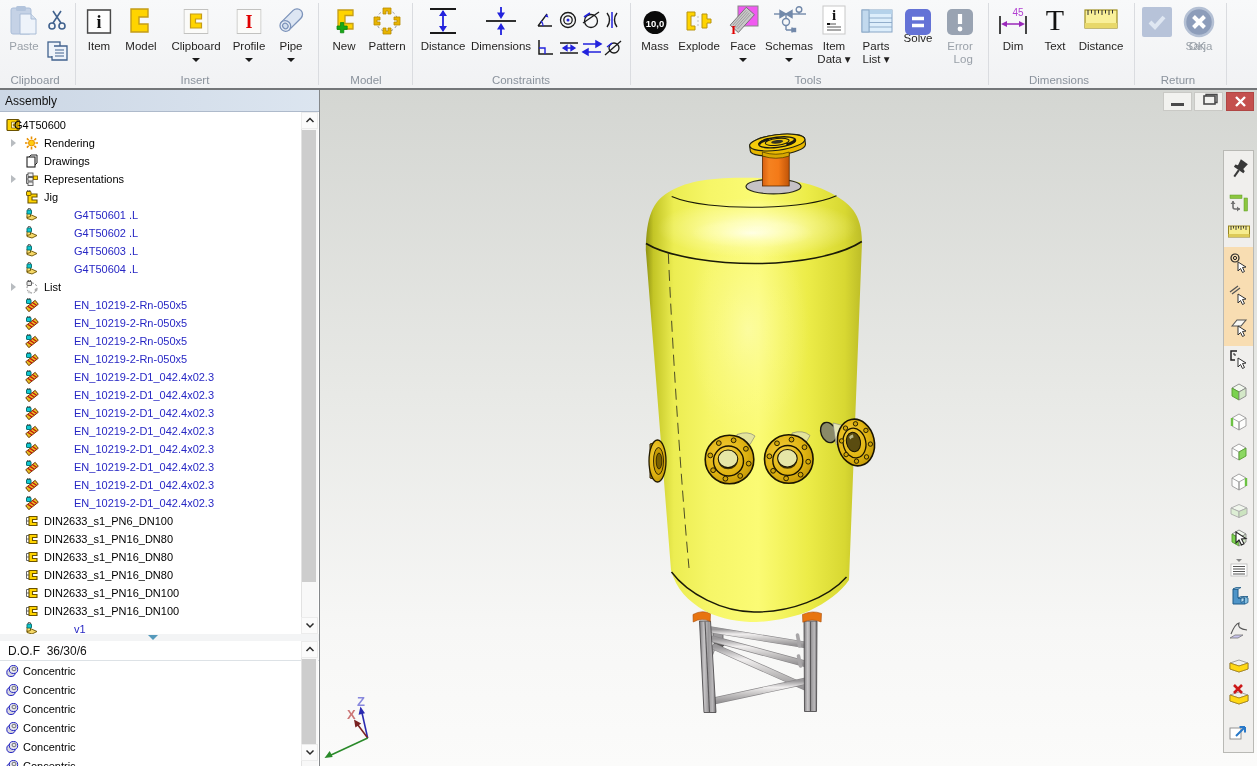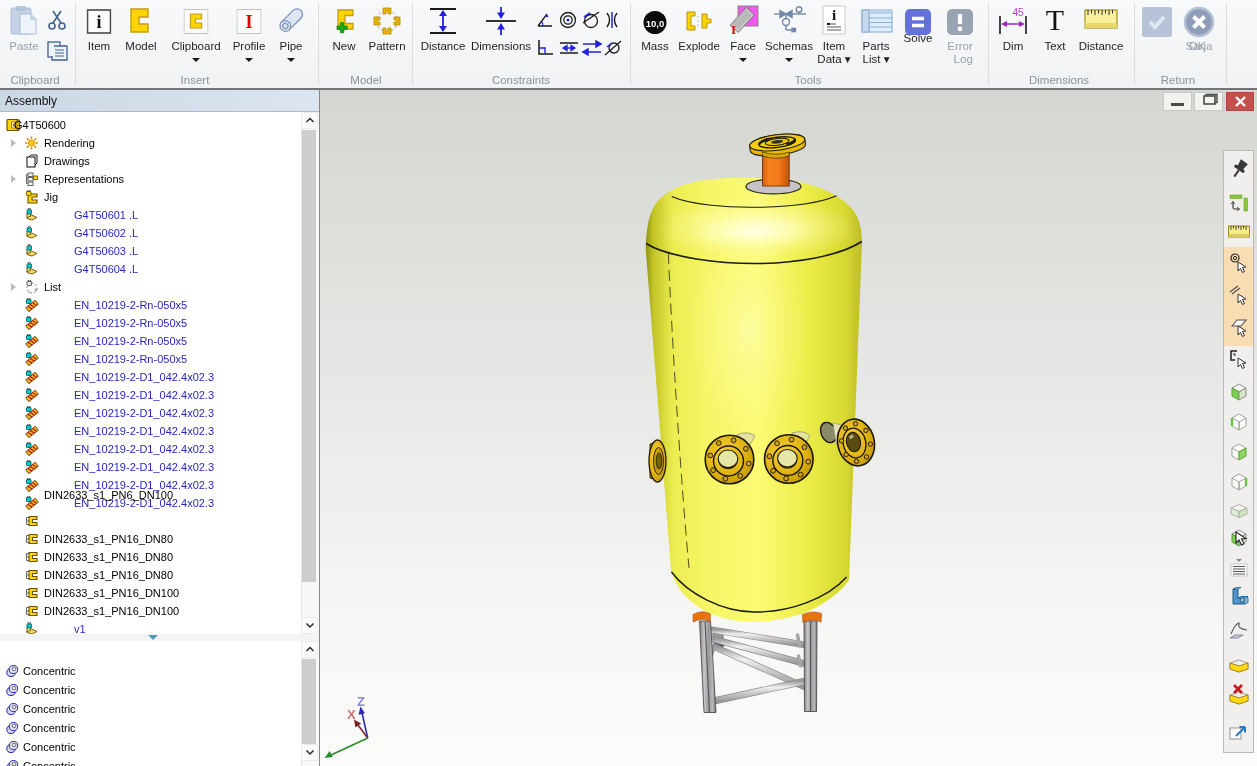--- a/index.html
+++ b/index.html
@@ -453,7 +453,7 @@
           <path d="M5 2.5 h8 v3 h-4.5 v3 h4.5 v3 h-8 z" fill="#ffd400" stroke="#6b5200" stroke-width="1.1"></path>
           <path d="M2.5 3.5 h2.5 M2.5 7 h2.5 M2.5 10.5 h2.5 M2.5 3.5 v7" fill="none" stroke="#555" stroke-width="0.9"></path>
         </svg></div>
-  <div class="trow" style="left:44px; top:396px; line-height:18px">DIN2633_s1_PN6_DN100</div>
+  <div class="trow" style="left:44px; top:422px; line-height:18px">DIN2633_s1_PN6_DN100</div>
   <div class="ticon" style="left:24px; top:442px"><svg width="15" height="14" viewBox="0 0 15 14">
           <path d="M5 2.5 h8 v3 h-4.5 v3 h4.5 v3 h-8 z" fill="#ffd400" stroke="#6b5200" stroke-width="1.1"></path>
           <path d="M2.5 3.5 h2.5 M2.5 7 h2.5 M2.5 10.5 h2.5 M2.5 3.5 v7" fill="none" stroke="#555" stroke-width="0.9"></path>

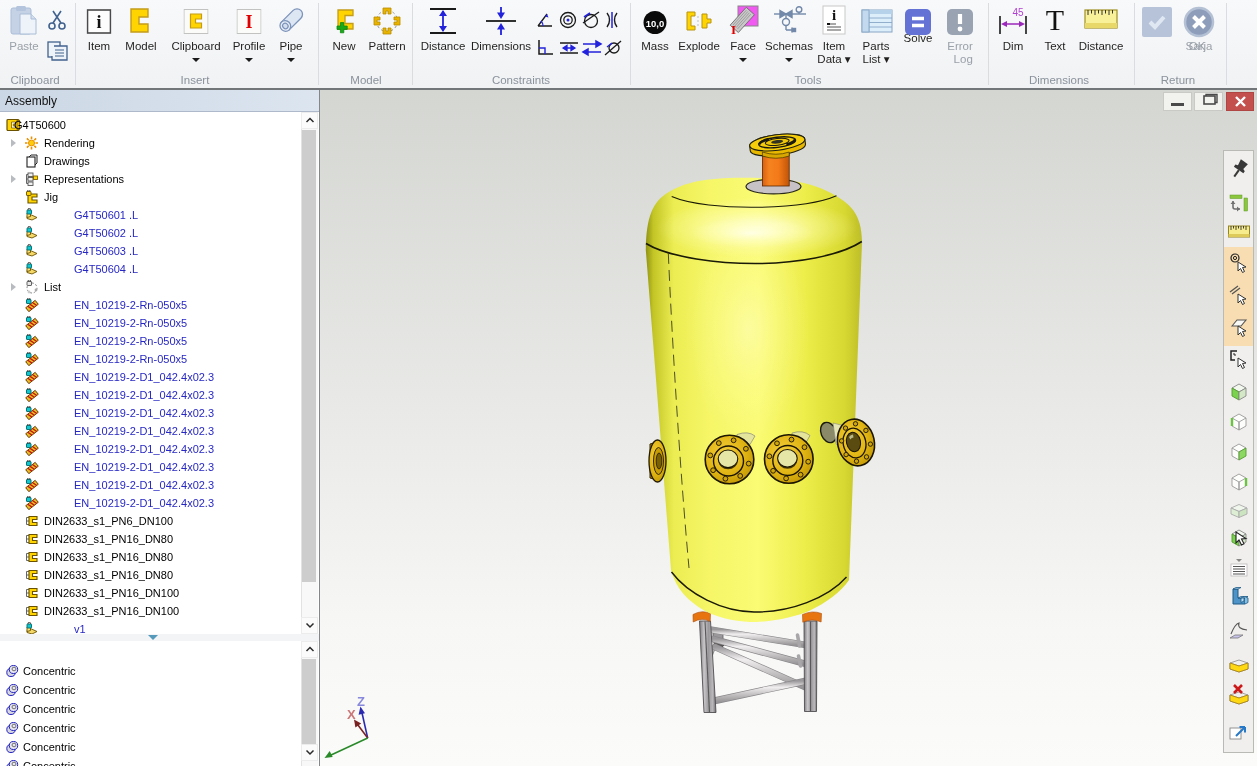--- a/index.html
+++ b/index.html
@@ -497,6 +497,7 @@
   <div class="abs" style="left:0; top:544px; width:319px; height:7px; background:#f3f4f5">
         <div style="position:absolute; left:148px; top:1px; width:0; height:0; border-left:5px solid transparent; border-right:5px solid transparent; border-top:5px solid #5599bb"></div>
       </div>
+  <div class="abs" style="left:0; top:551px; width:319px; height:20px; background:#fff; font-size:12px; color:#111; padding:3px 0 0 8px; border-bottom:1px solid #dde2e6">D.O.F&nbsp; 36/30/6</div>
   <div class="ticon" style="left:5px; top:574px"><svg width="15" height="14" viewBox="0 0 15 14">
           <ellipse cx="6" cy="8.5" rx="4.2" ry="4" fill="#d8d8e0" stroke="#2020c0" stroke-width="1"></ellipse>
           <ellipse cx="8.5" cy="5.5" rx="4.2" ry="4" fill="#e8e8ee" stroke="#2020c0" stroke-width="1"></ellipse>

